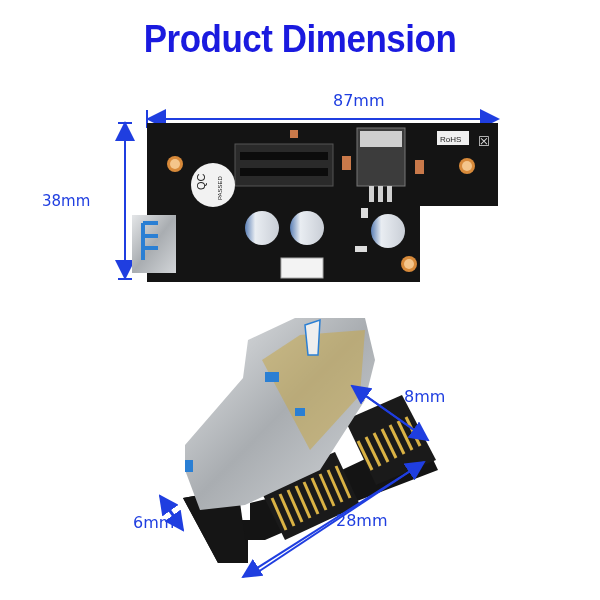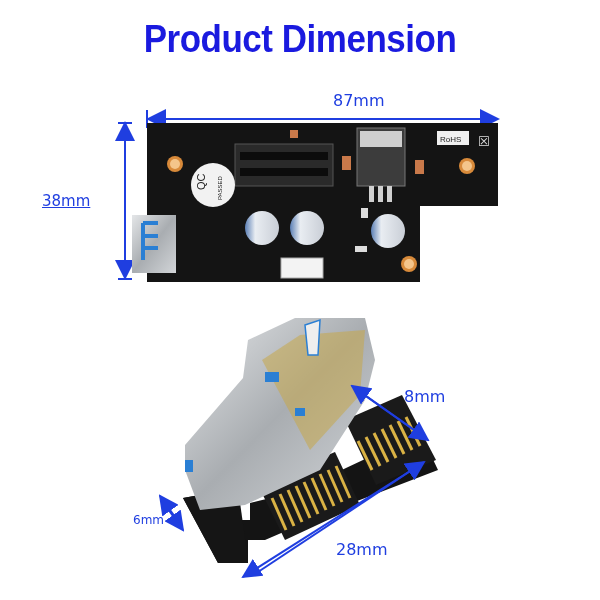--- a/index.html
+++ b/index.html
@@ -137,7 +137,7 @@
 </svg>
 
 <div class="dim-label" style="left:287px; top:91px; font-size:16px;margin-left:46px;">87mm</div>
-<div class="dim-label" style="left:42px; top:192px; font-size:15px;text-decoration:underline;">38mm</div>
+<div class="dim-label" style="left:42px; top:192px; font-size:15px;">38mm</div>
 <div class="dim-label" style="left:404px; top:387px; font-size:16px;">8mm</div>
 <div class="dim-label" style="left:336px; top:540px; font-size:16px;">28mm</div>
 <div class="dim-label" style="left:133px; top:513px; font-size:12px;">6mm</div>

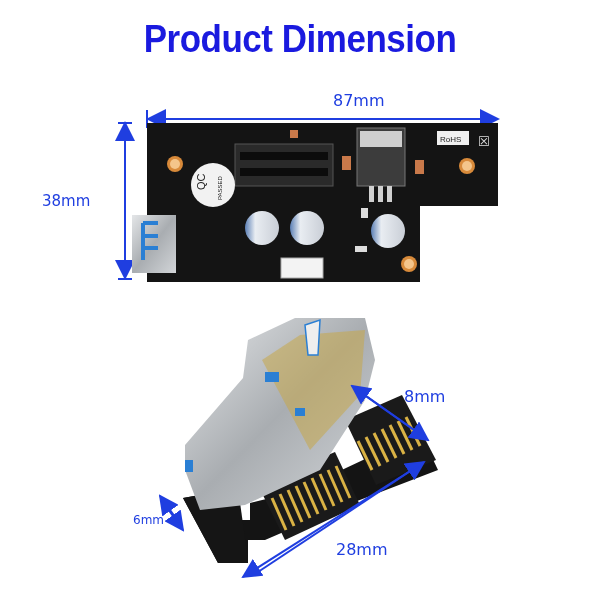--- a/index.html
+++ b/index.html
@@ -140,6 +140,6 @@
 <div class="dim-label" style="left:42px; top:192px; font-size:15px;">38mm</div>
 <div class="dim-label" style="left:404px; top:387px; font-size:16px;">8mm</div>
 <div class="dim-label" style="left:336px; top:540px; font-size:16px;">28mm</div>
-<div class="dim-label" style="left:133px; top:513px; font-size:12px;">6mm</div>
+<div class="dim-label" style="left:133px; top:513px; font-size:16px;">6mm</div>
 
 </body></html>

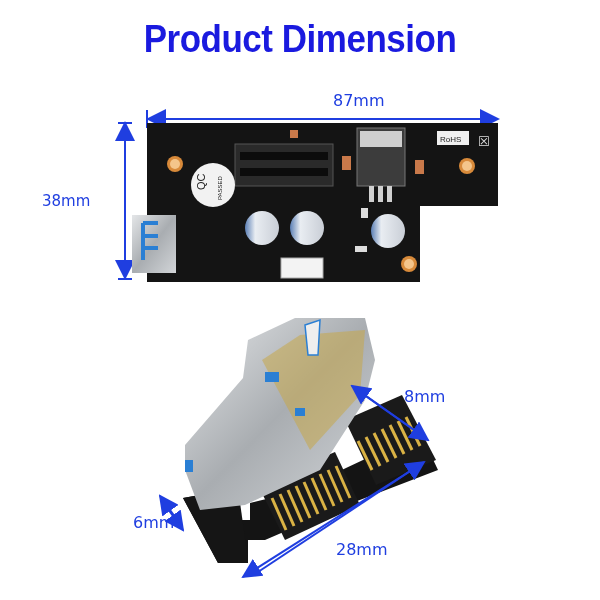--- a/index.html
+++ b/index.html
@@ -139,7 +139,7 @@
 <div class="dim-label" style="left:287px; top:91px; font-size:16px;margin-left:46px;">87mm</div>
 <div class="dim-label" style="left:42px; top:192px; font-size:15px;">38mm</div>
 <div class="dim-label" style="left:404px; top:387px; font-size:16px;">8mm</div>
-<div class="dim-label" style="left:336px; top:540px; font-size:16px;">28mm</div>
+<div class="dim-label" style="left:336px; top:511px; font-size:16px;">28mm</div>
 <div class="dim-label" style="left:133px; top:513px; font-size:16px;">6mm</div>
 
 </body></html>

